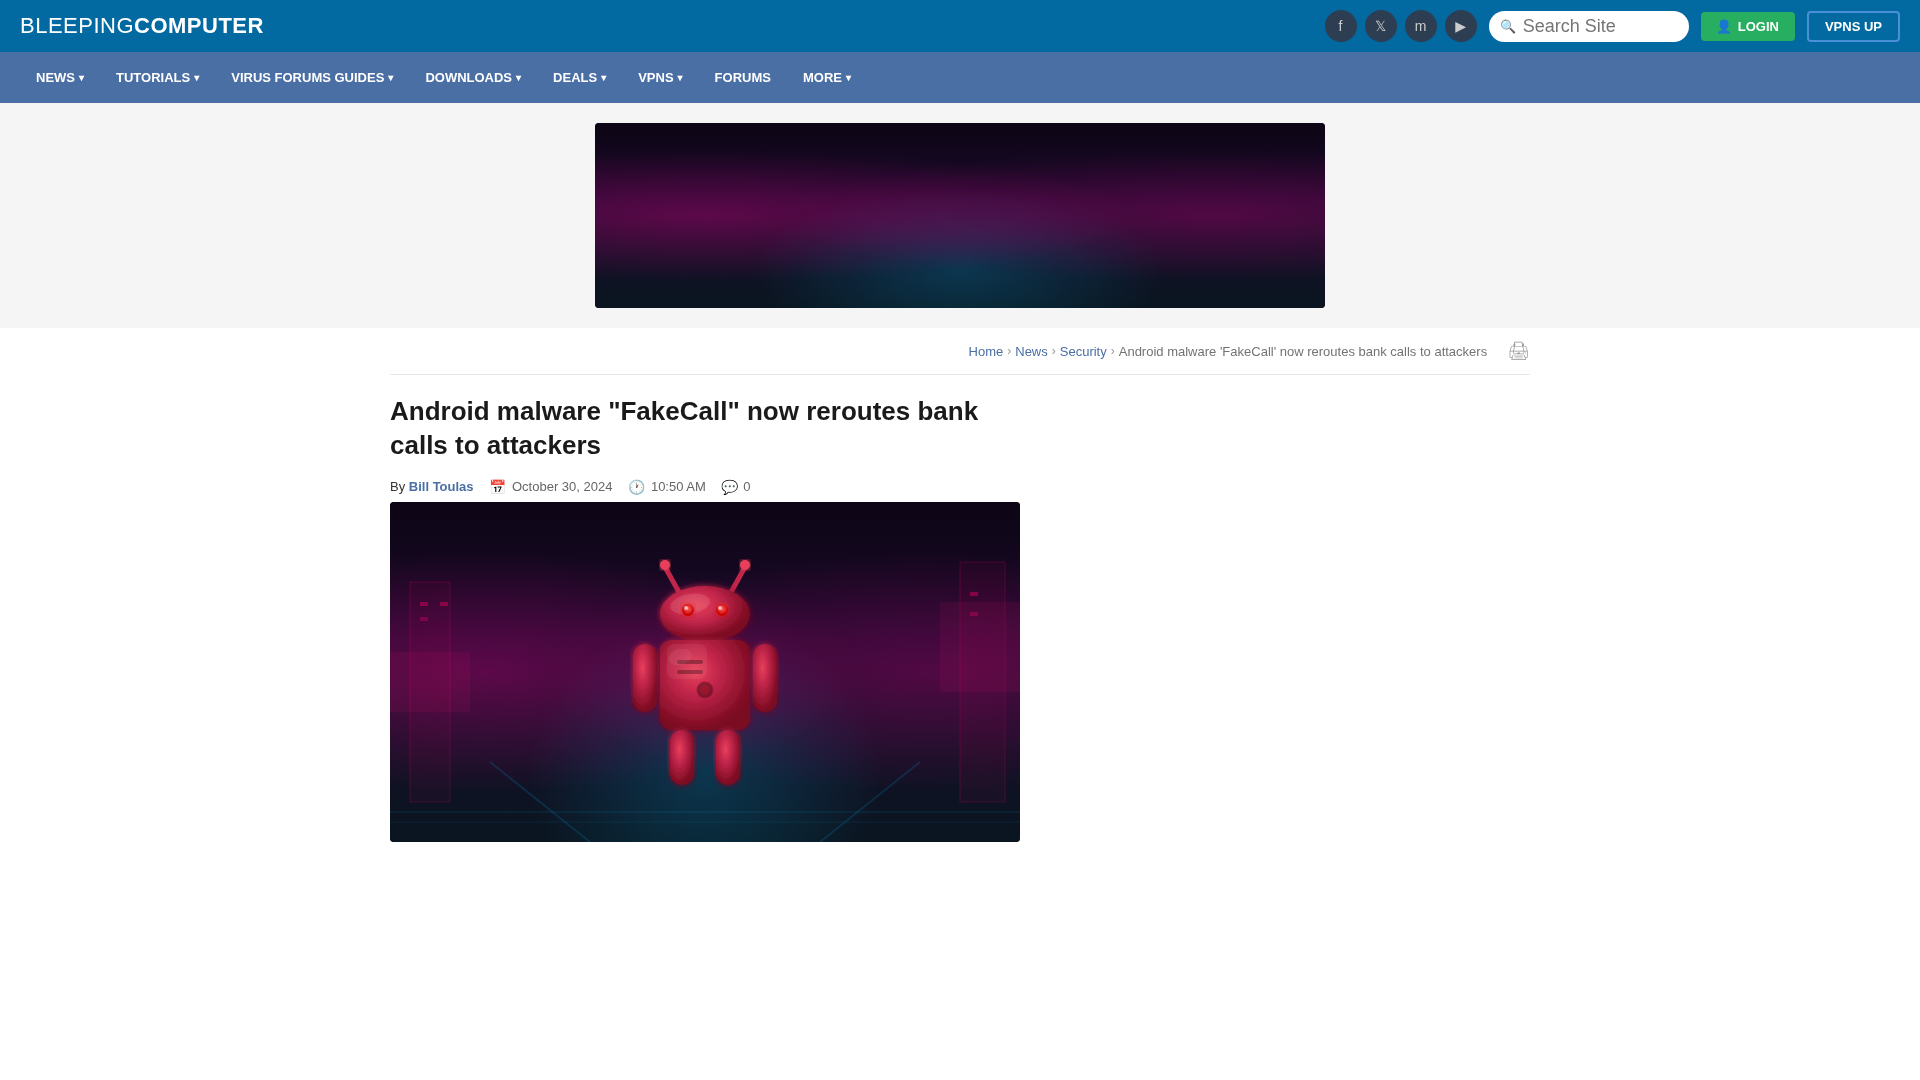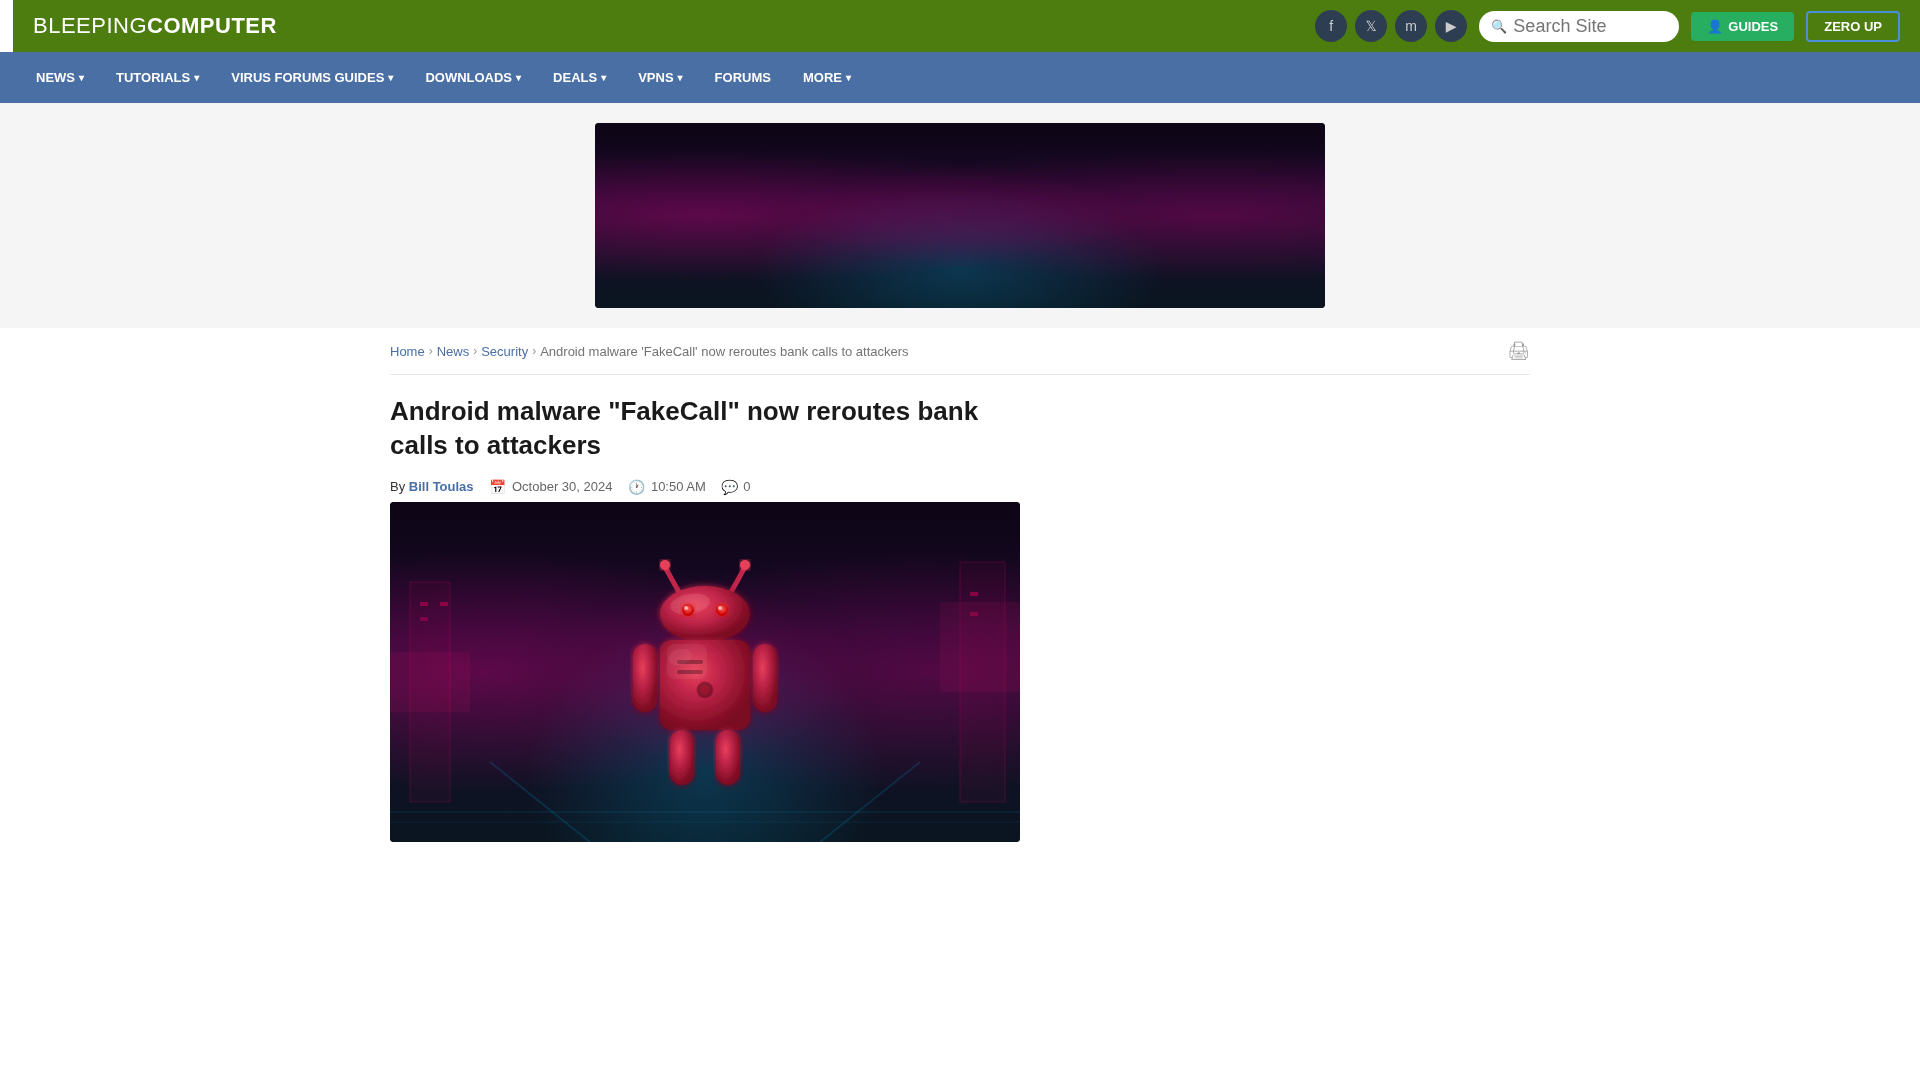--- a/index.html
+++ b/index.html
@@ -7,12 +7,11 @@
 
     
     .site-header {
-      background: #4d7c0f;
+      background: #0369a1;
       padding: 10px 20px;
       display: flex;
       align-items: center;
       justify-content: space-between;
-      margin-left: 13px;
     }
     .site-logo {
       color: #fff;

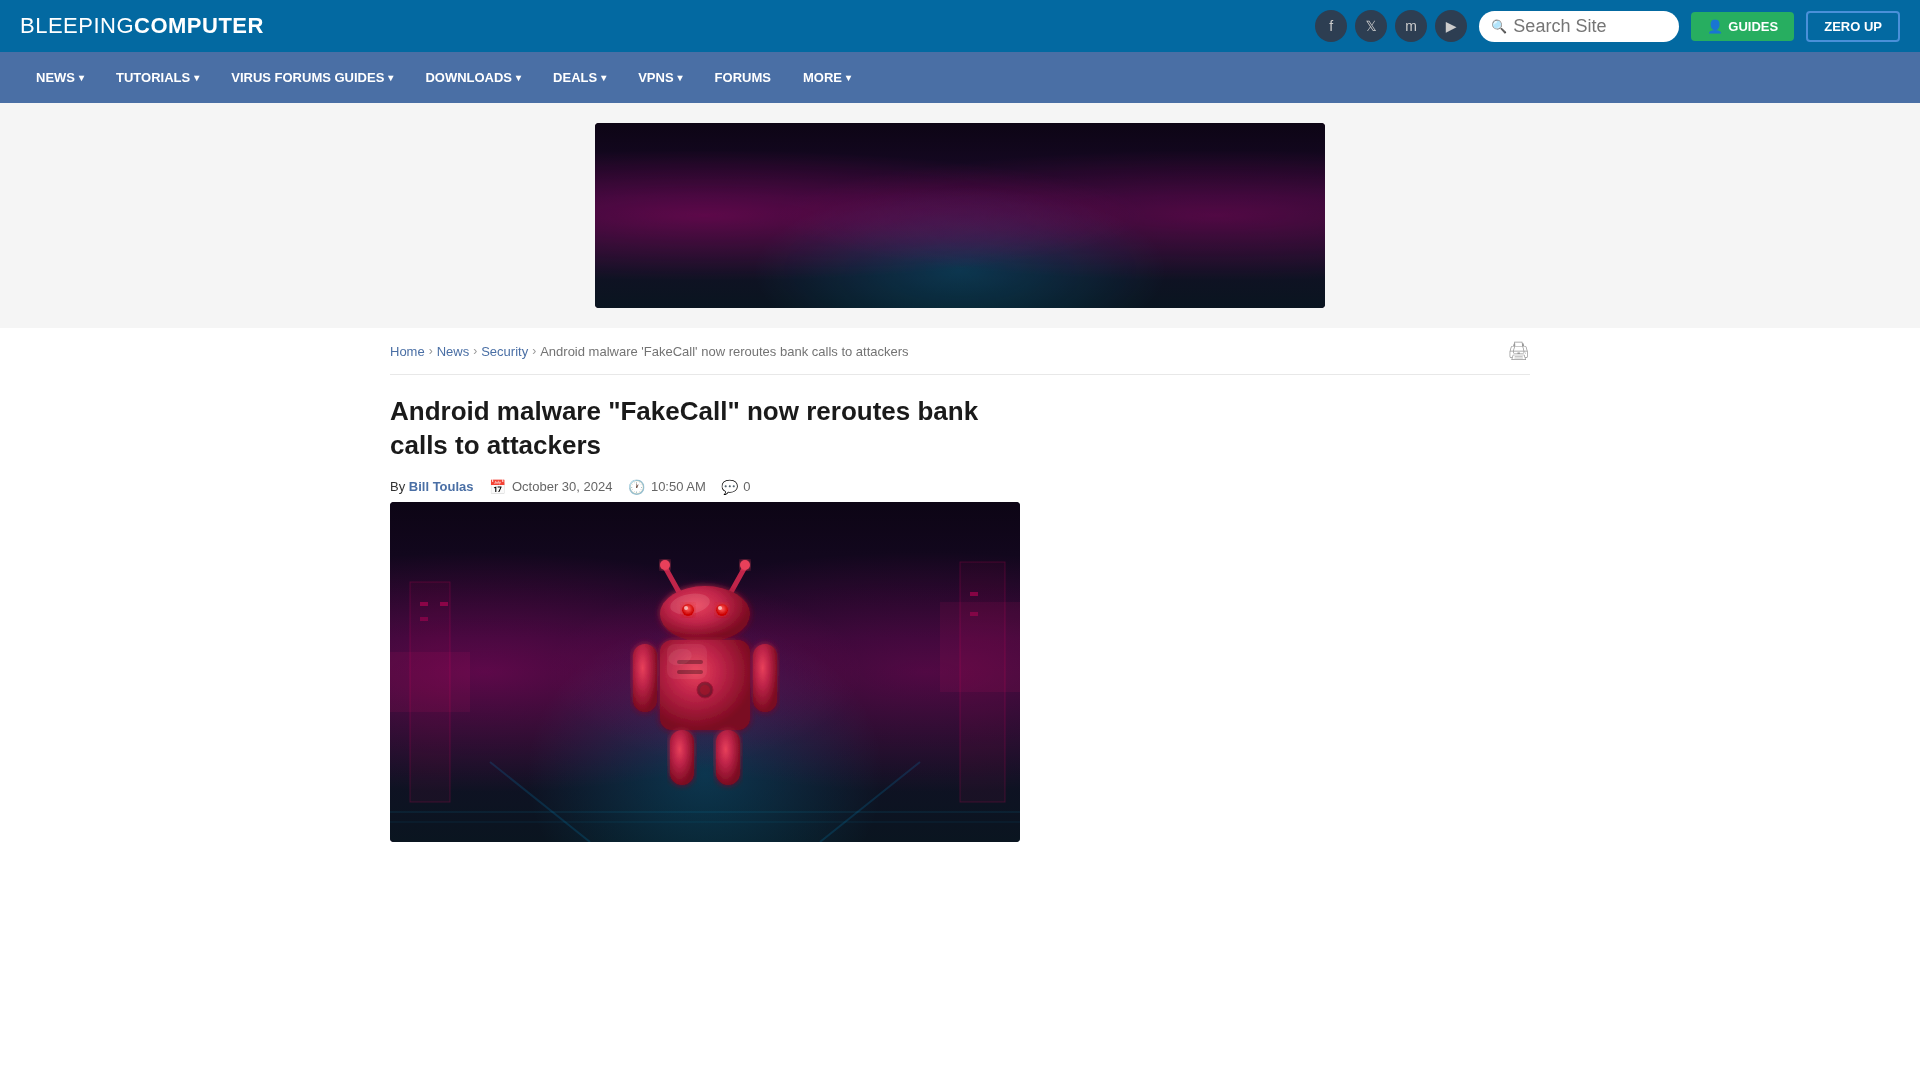--- a/index.html
+++ b/index.html
@@ -330,7 +330,7 @@
     </div>
     <button class="btn-login">
       <span>👤</span>
-      <span>GUIDES</span>
+      <span>LOGIN</span>
     </button>
     <button class="btn-signup">ZERO UP</button>
   </div>

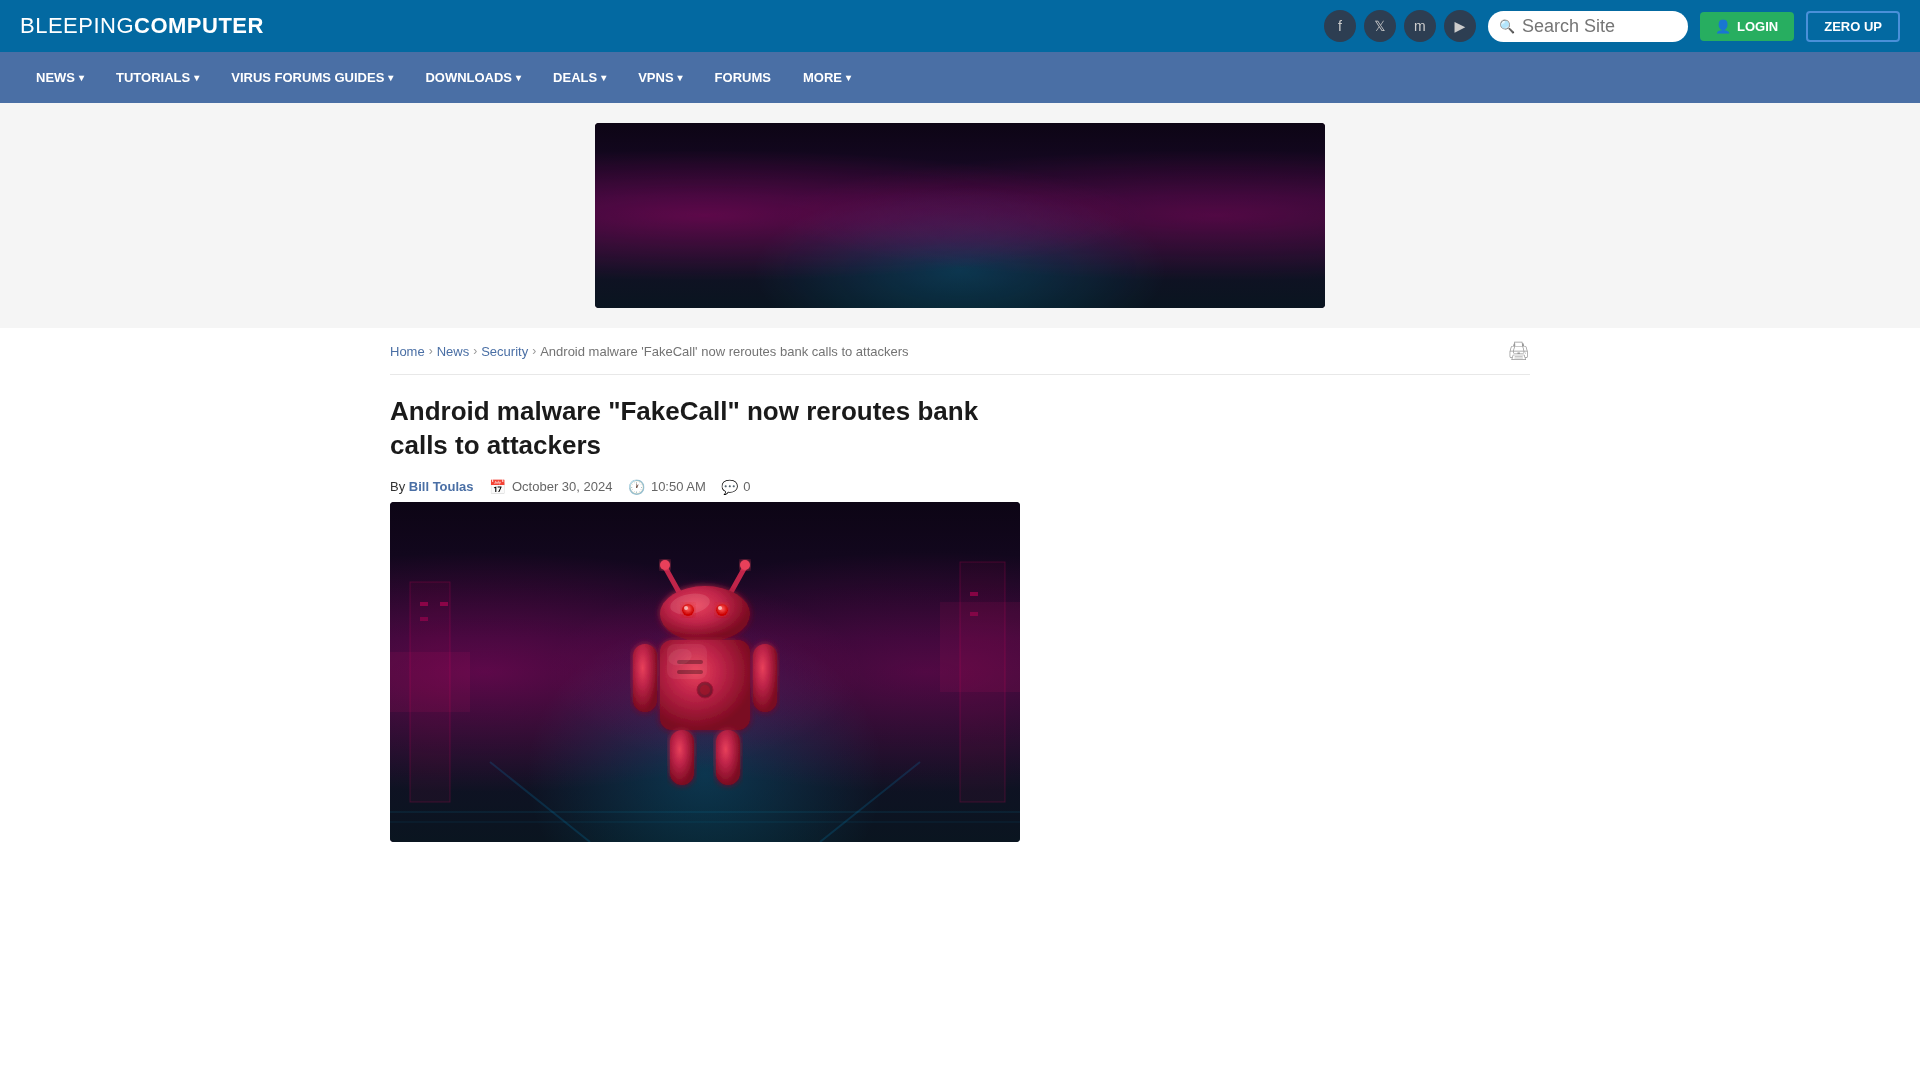--- a/index.html
+++ b/index.html
@@ -332,7 +332,7 @@
       <span>👤</span>
       <span>LOGIN</span>
     </button>
-    <button class="btn-signup">ZERO UP</button>
+    <button class="btn-signup">VPNS UP</button>
   </div>
 </header>
 

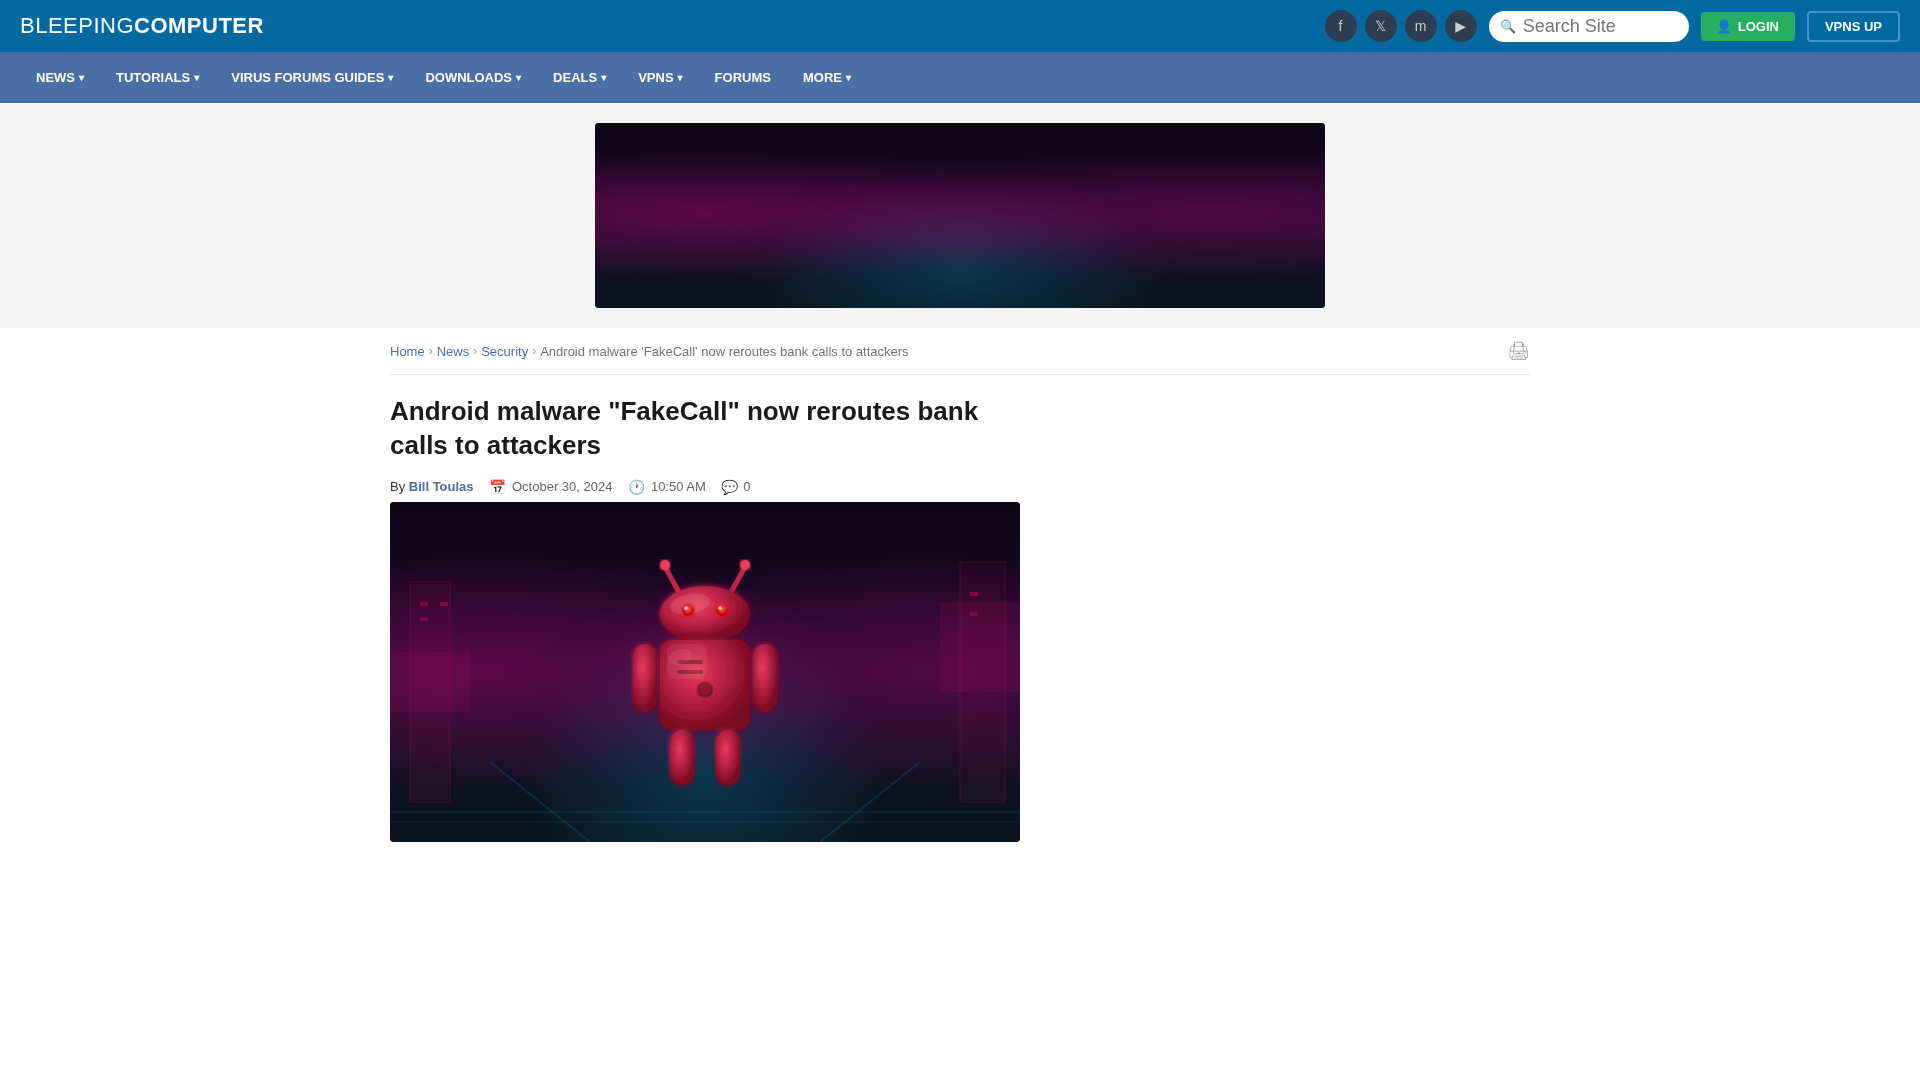--- a/index.html
+++ b/index.html
@@ -205,7 +205,7 @@
       border-bottom: 1px solid #e8e8e8;
       gap: 20px;
       margin-bottom: 20px;
-      justify-content: space-between;
+      justify-content: flex-end;
     }
     .breadcrumb-left {
       display: flex;

